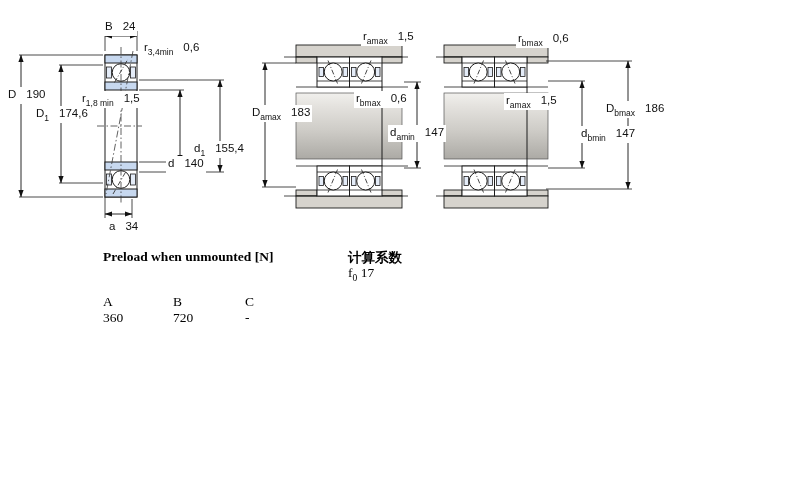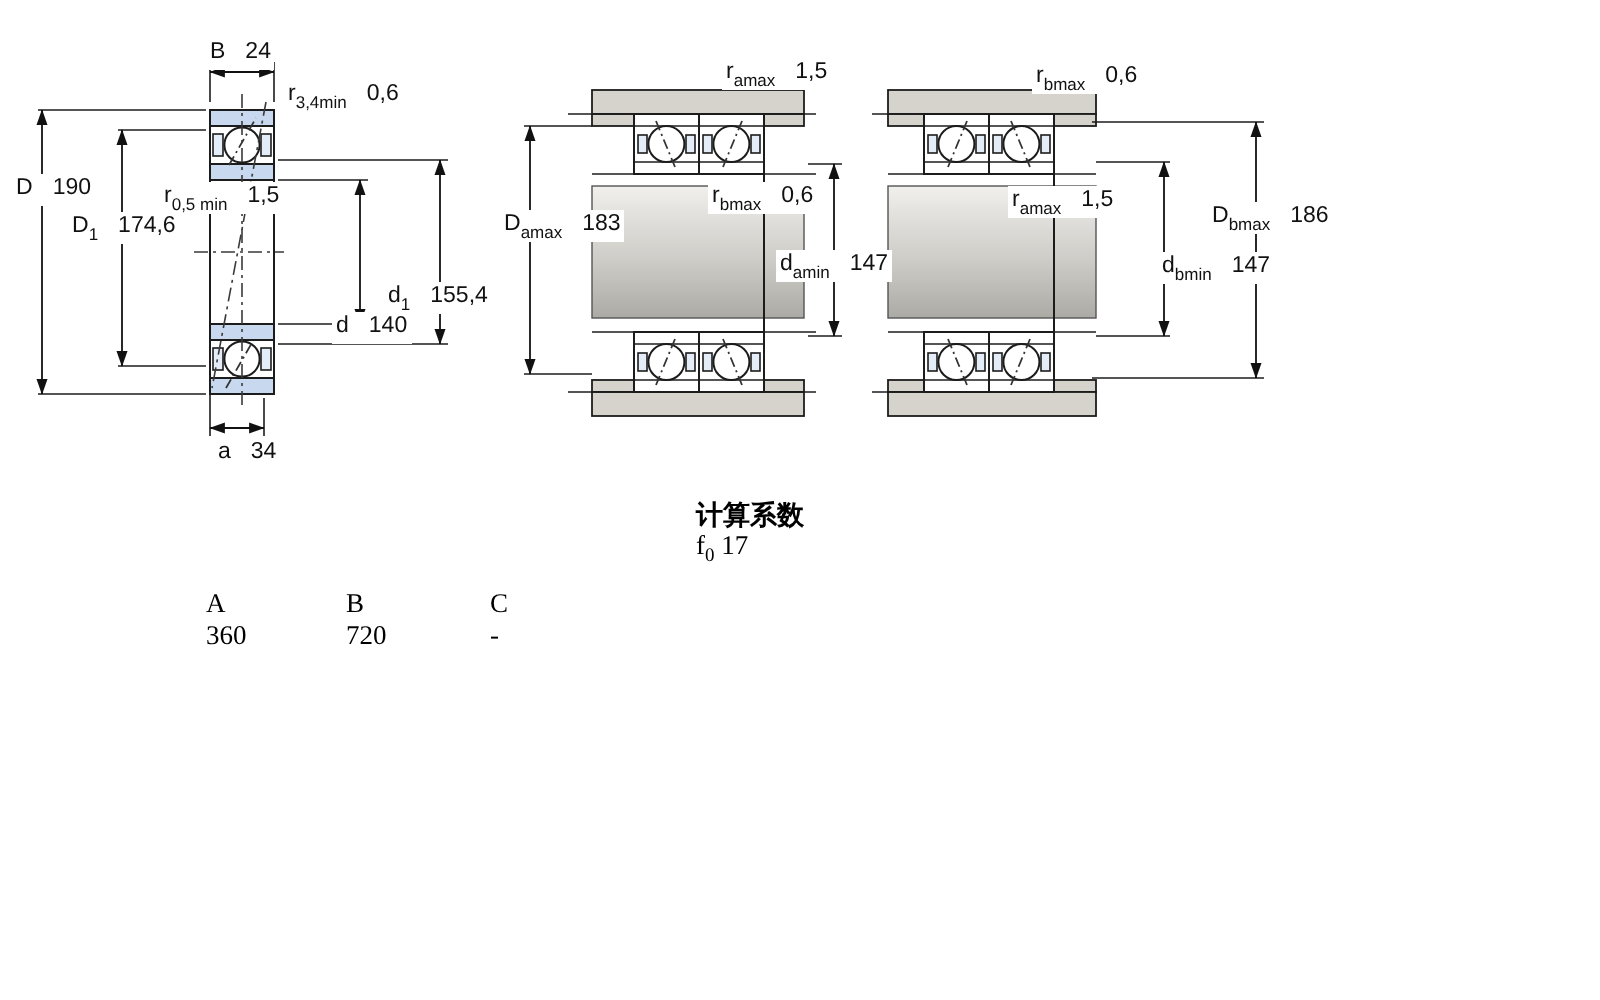--- a/index.html
+++ b/index.html
@@ -221,7 +221,7 @@
     <span>D</span><sub>1</sub><span class="val">174,6</span>
   </div>
   <div class="dim-label" style="left:80px;top:91px;">
-    <span>r</span><sub>0,5 min</sub><span class="val">1,5</span>
+    <span>r</span><sub>1,8 min</sub><span class="val">1,5</span>
   </div>
   <div class="dim-label" style="left:166px;top:124px;margin-top:32px;">
     <span>d</span><sub></sub><span class="val">140</span>

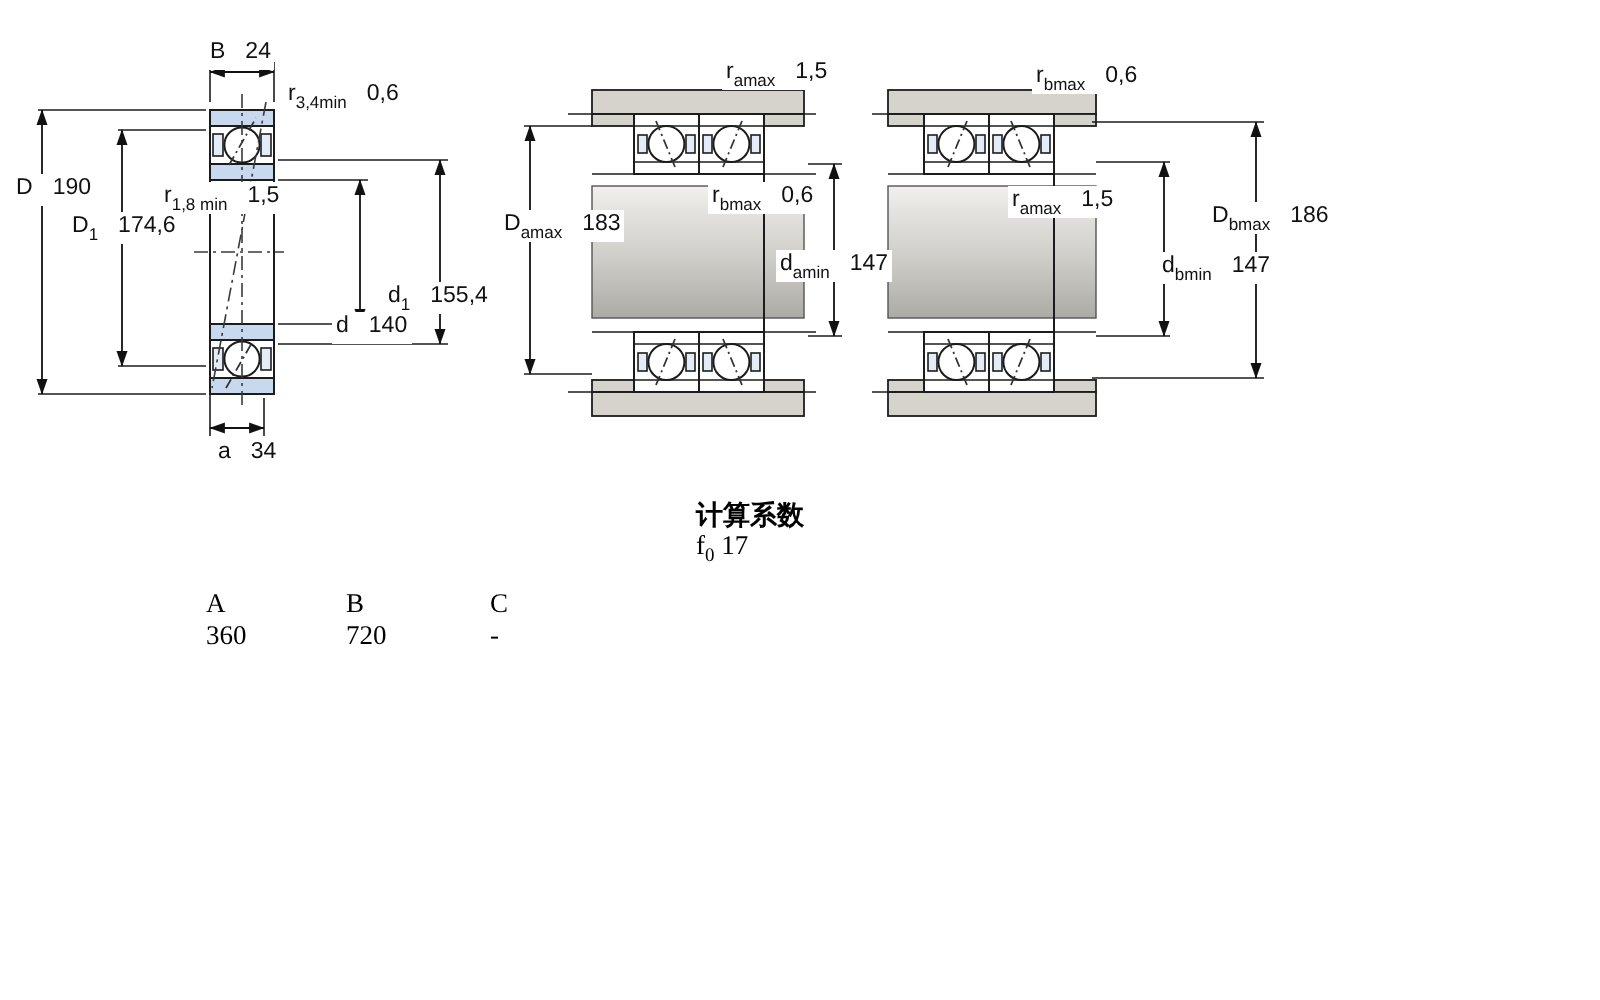--- a/index.html
+++ b/index.html
@@ -259,6 +259,7 @@
     <span>d</span><sub>bmin</sub><span class="val">147</span>
   </div>
 
+  <div class="txt bold" style="left:103px;top:249px;">Preload when unmounted [N]</div>
 
   <div class="txt bold" style="left:348px;top:249px;">计算系数</div>
   <div class="txt" style="left:348px;top:265px;">

